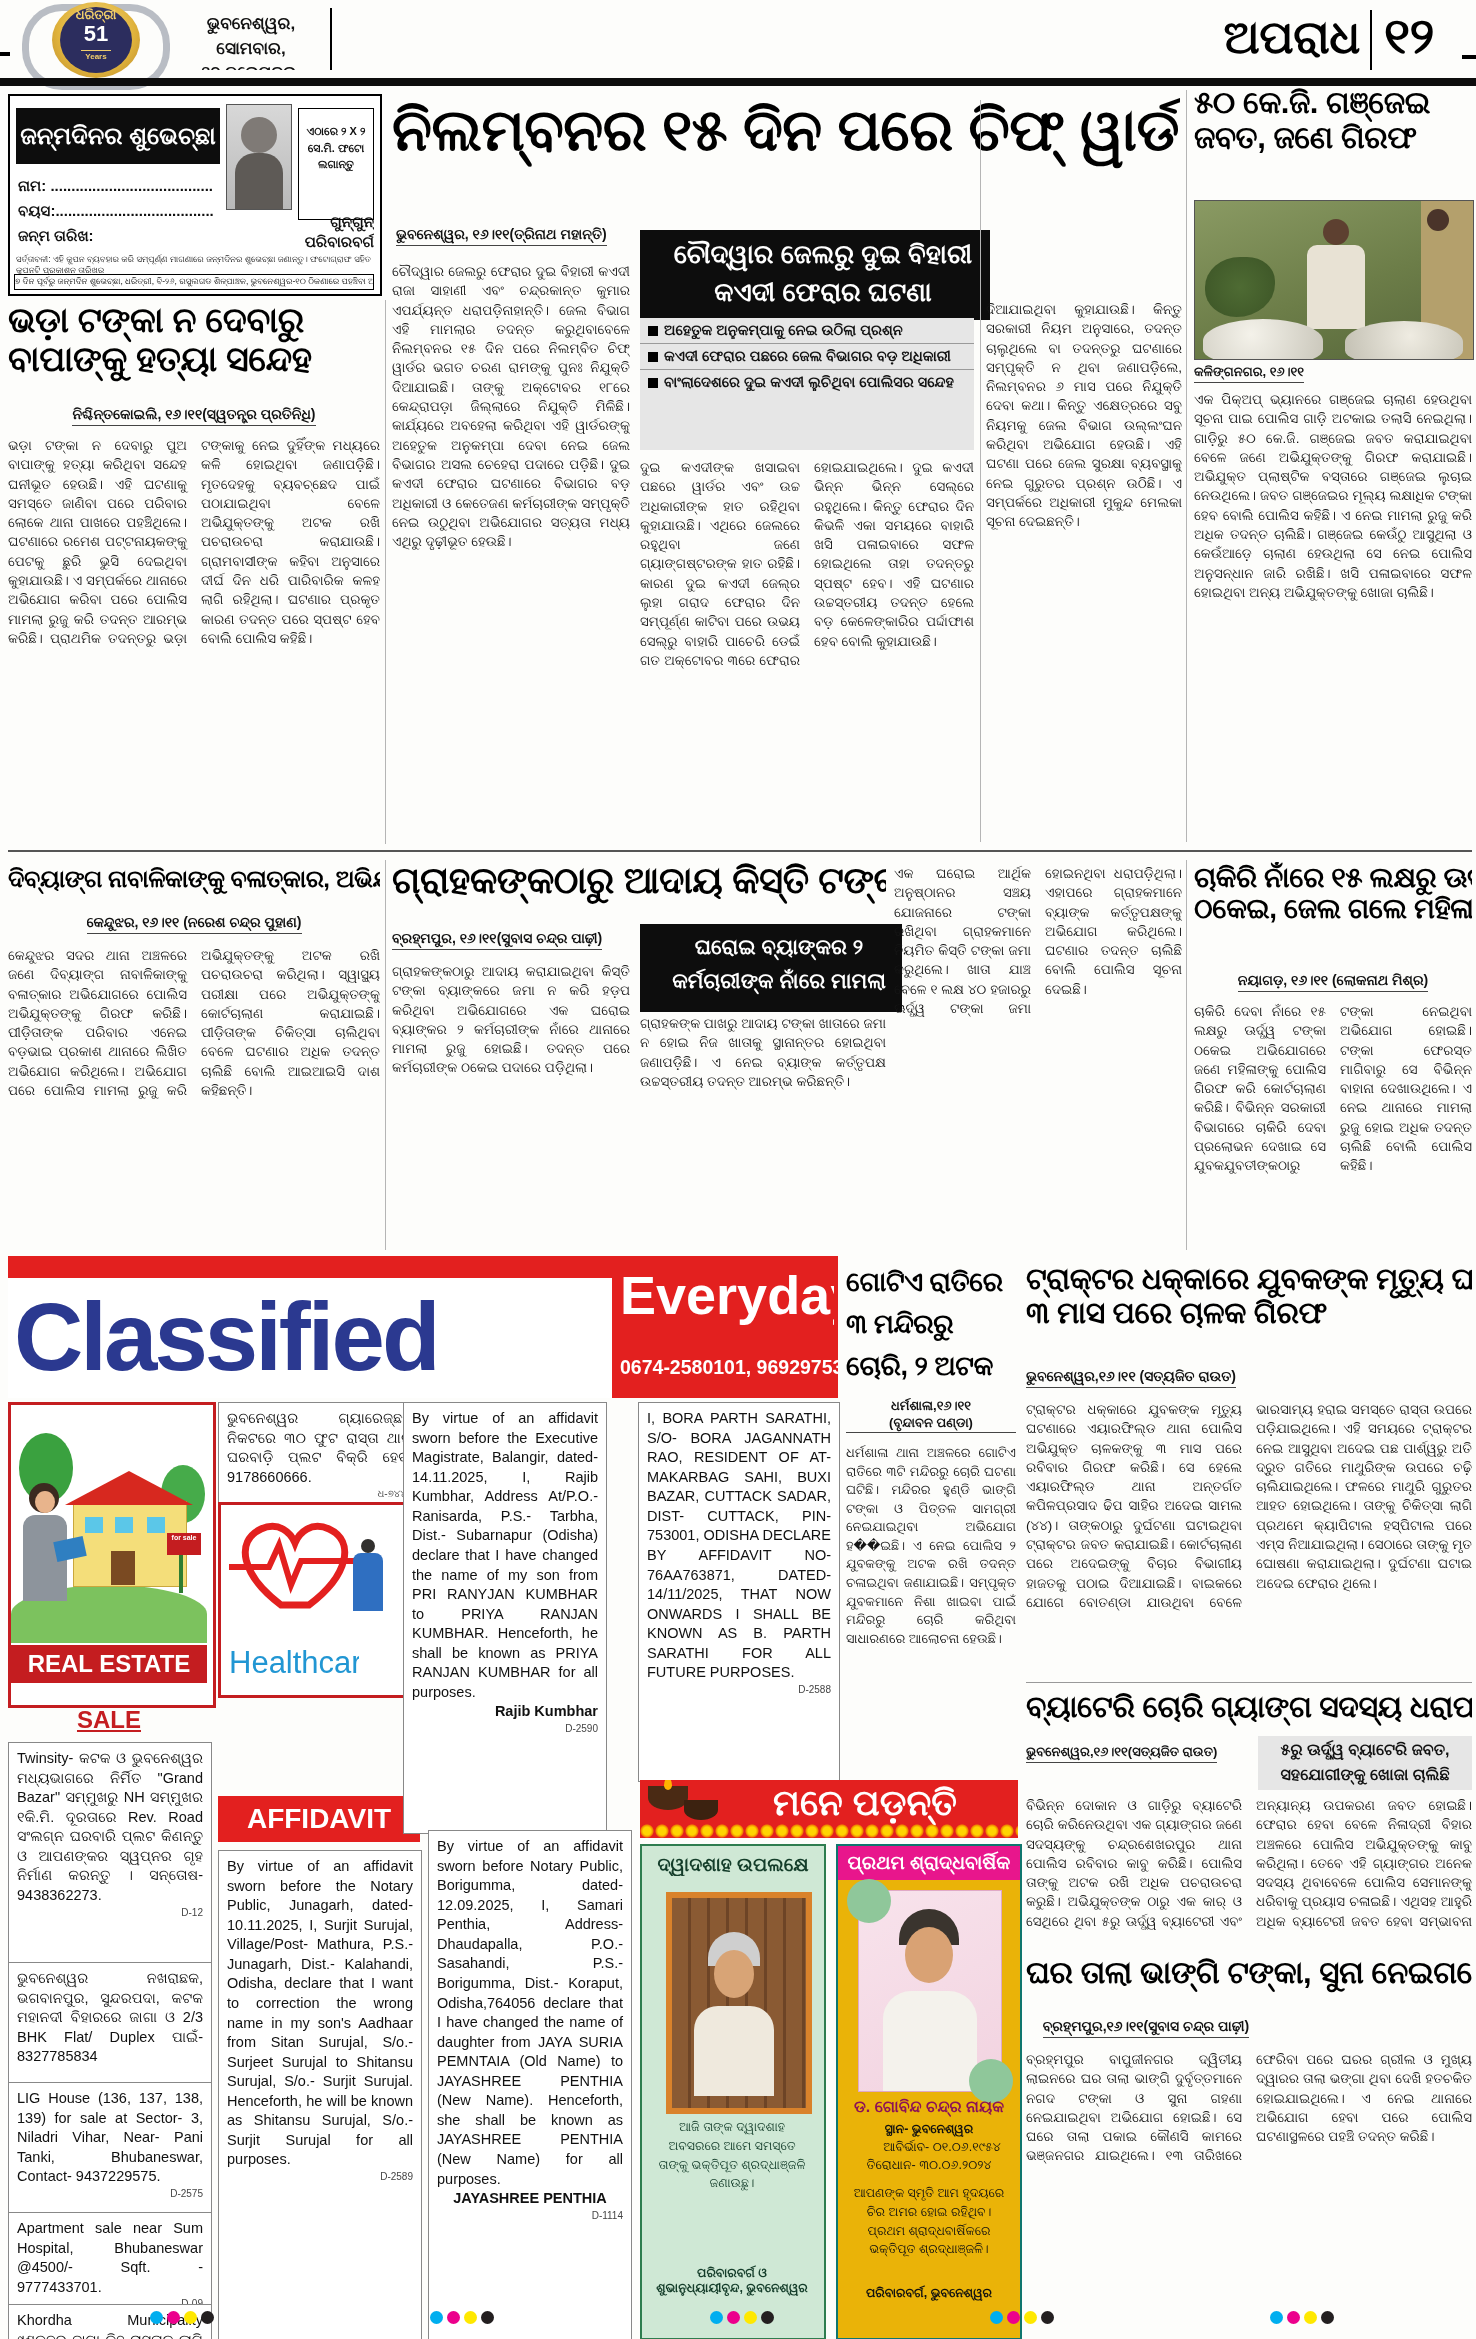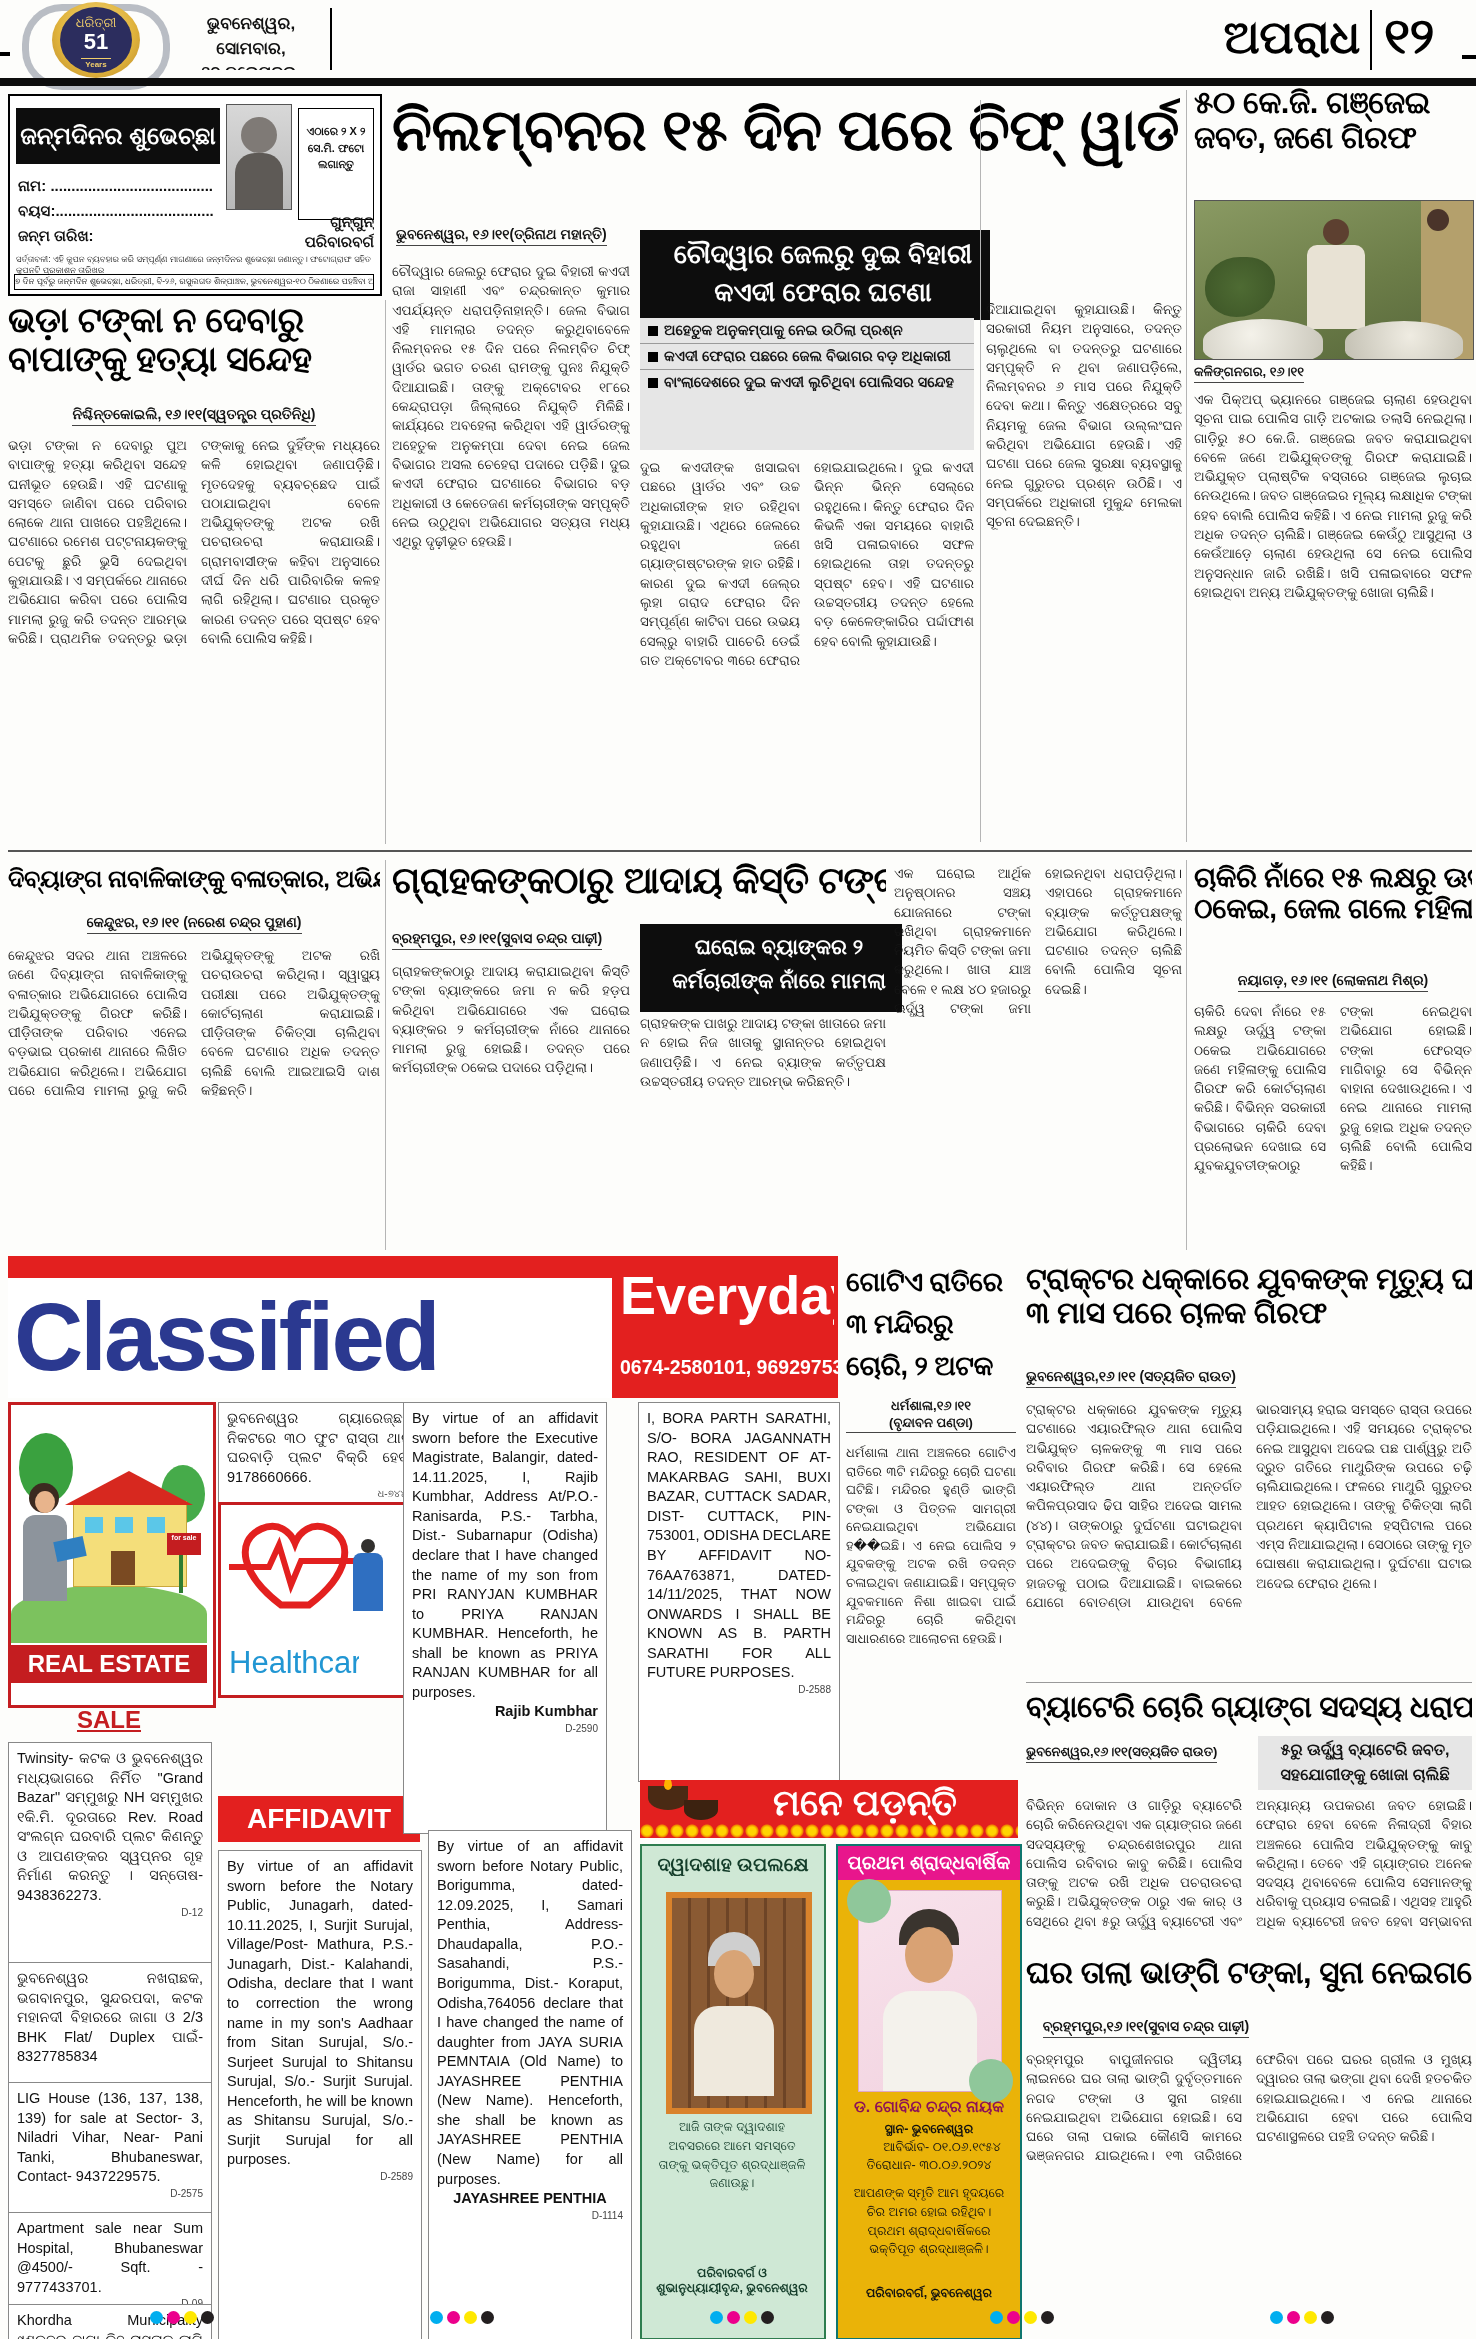--- a/index.html
+++ b/index.html
@@ -38,7 +38,7 @@
     <div class="abs" style="right:6px;top:2px;width:70px;height:72px;border:7px solid #b9bdc4;border-left:none;border-radius:0 40px 40px 0"></div>
     <div class="abs" style="left:36px;top:0;width:88px;height:76px;border-radius:50%;background:radial-gradient(circle at 50% 40%,#f7de8a 0%,#e0b33c 60%,#b8862a 100%);"></div>
     <div class="abs center" style="left:44px;top:5px;width:72px;height:66px;border-radius:50%;background:#2c2d5e;color:#f2cf6b;">
-      <div style="font-size:13px;font-weight:normal;margin-top:8px">ଧରିତ୍ରୀ</div>
+      <div style="font-size:13px;font-weight:bold;">ଧରିତ୍ରୀ</div>
       <div style="font-size:22px;font-weight:bold;color:#ffffff;line-height:1">51</div>
       <div style="font-size:8px;font-weight:bold;border-top:1px solid #f2cf6b;display:inline-block;padding:1px 4px 0">Years</div>
     </div>

